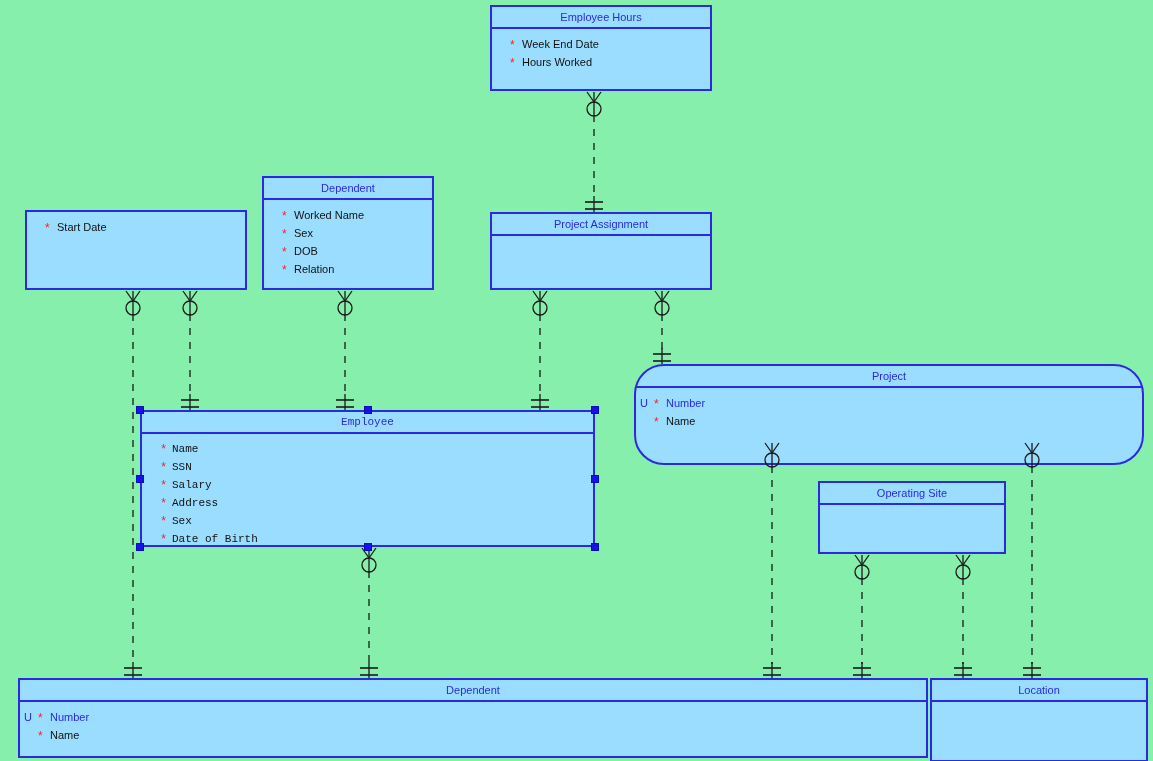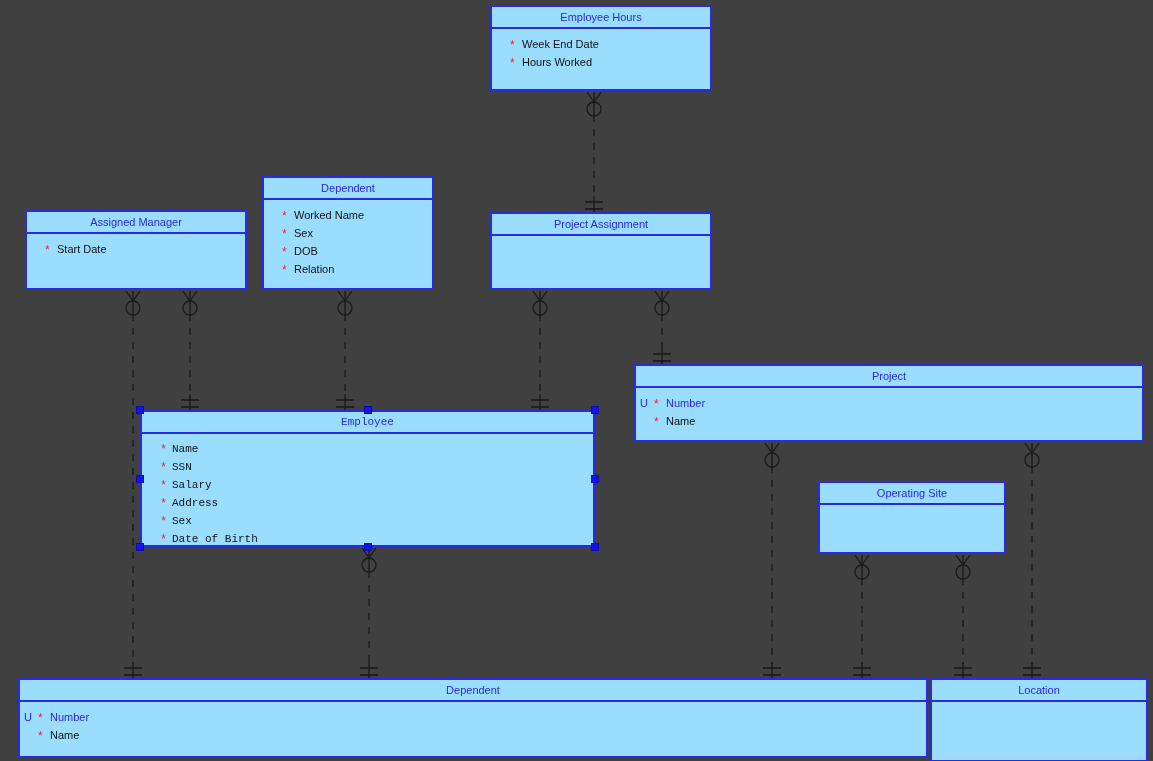--- a/index.html
+++ b/index.html
@@ -6,7 +6,7 @@
   #canvas{
     position:relative;
     width:1153px;height:761px;
-    background:#404040;
+    background:#86efac;
     font-family:"Liberation Sans", sans-serif;
     overflow:hidden;
   }

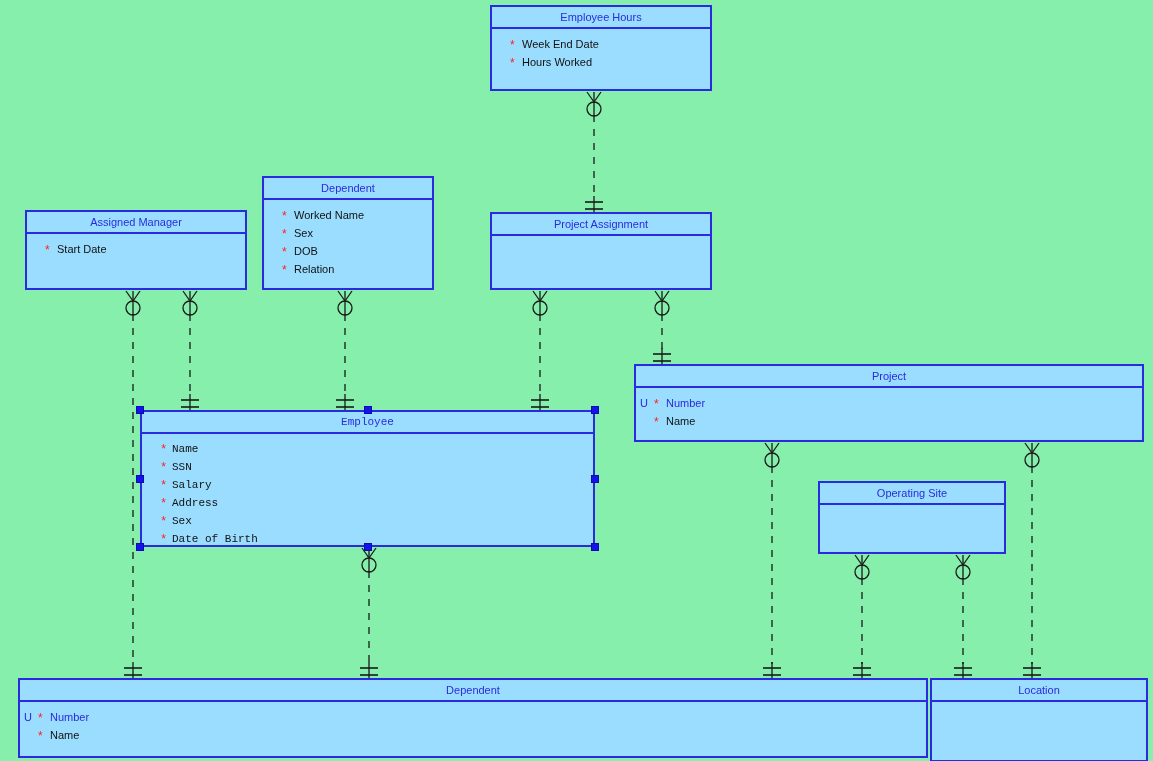--- a/index.html
+++ b/index.html
@@ -165,7 +165,6 @@
         </div>
       </div>
       <div class="entity" style="left: 25px; top: 210px; width: 222px; height: 80px;">
-        <div class="ent-title">Assigned Manager</div>
         <div class="ent-body">
           <div class="attr">
             <span class="uq"></span>

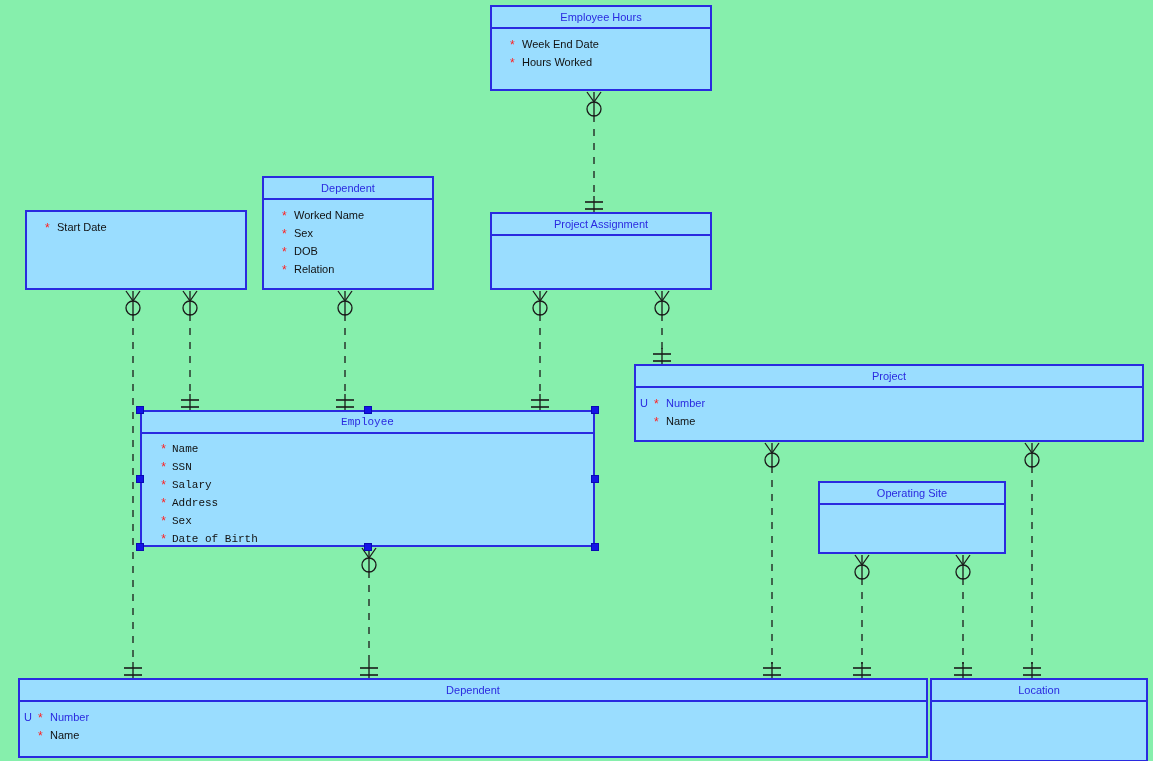--- a/index.html
+++ b/index.html
@@ -177,7 +177,7 @@
         <div class="ent-title">Project Assignment</div>
         <div class="ent-body"></div>
       </div>
-      <div class="entity" style="left: 634px; top: 364px; width: 510px; height: 78px;">
+      <div class="entity" style="left: 634px; top: 364px; width: 510px; height: 101px; border-radius: 30px;">
         <div class="ent-title">Project</div>
         <div class="ent-body">
           <div class="attr key">

